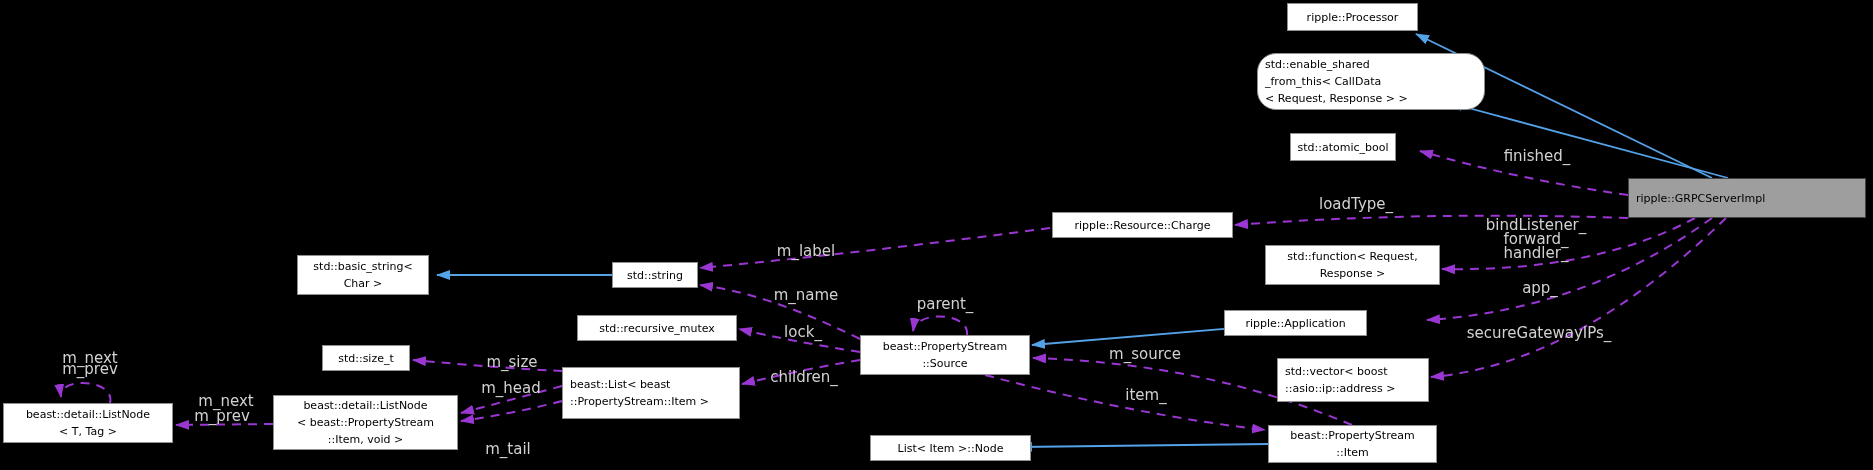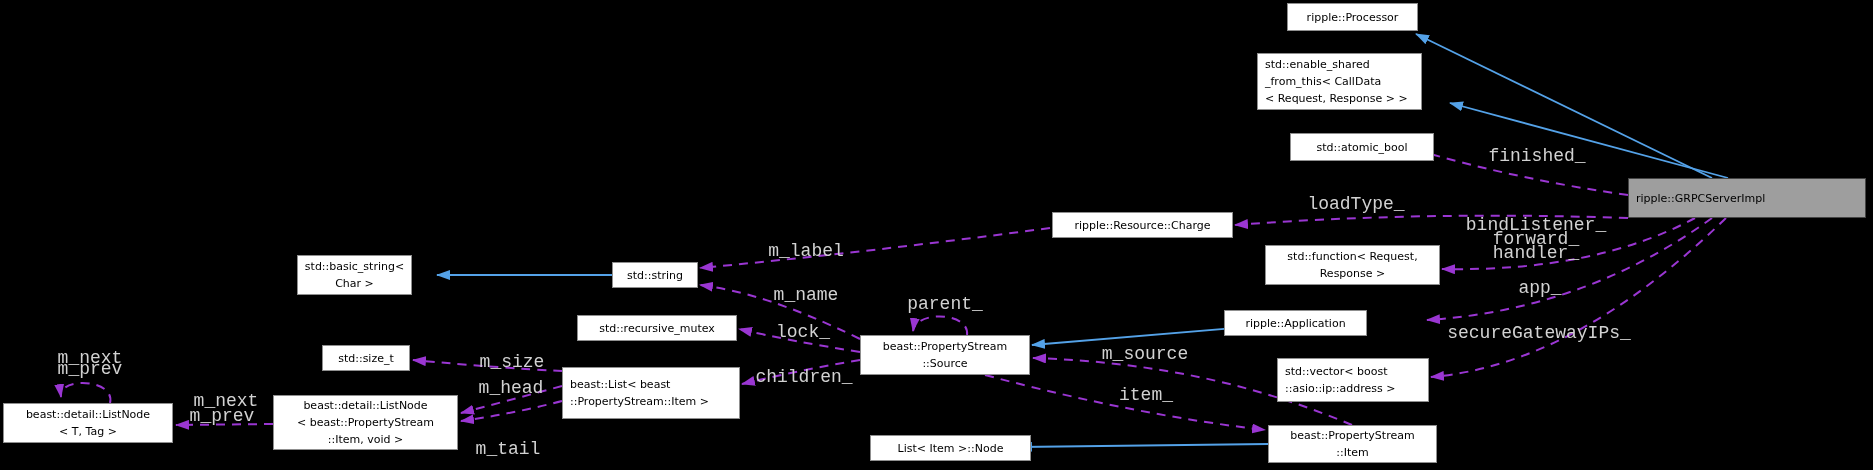--- a/index.html
+++ b/index.html
@@ -80,7 +80,7 @@
       <div class="node" style="left: 1287px; top: 3px; width: 131px; height: 28px;">
         <div>ripple::Processor</div>
       </div>
-      <div class="node left" style="left: 1257px; top: 53px; width: 165px; height: 57px;">
+      <div class="node left" style="left: 1257px; top: 53px; width: 228px; height: 57px; border-radius: 19px;">
         <div>std::enable_shared</div>
         <div>_from_this&lt; CallData</div>
         <div>&lt; Request, Response &gt; &gt;</div>

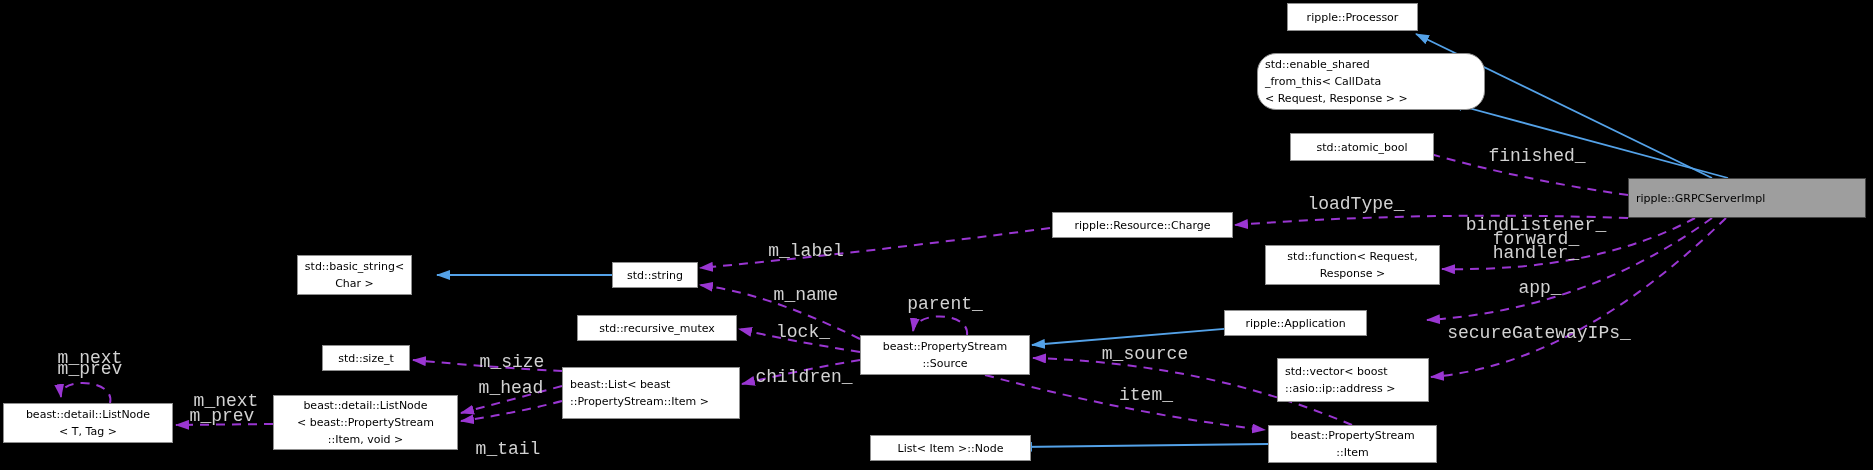--- a/index.html
+++ b/index.html
@@ -85,7 +85,7 @@
         <div>_from_this&lt; CallData</div>
         <div>&lt; Request, Response &gt; &gt;</div>
       </div>
-      <div class="node" style="left: 1290px; top: 133px; width: 144px; height: 28px;">
+      <div class="node" style="left: 1290px; top: 133px; width: 106px; height: 28px;">
         <div>std::atomic_bool</div>
       </div>
       <div class="node left highlight" style="left: 1628px; top: 178px; width: 238px; height: 40px;">

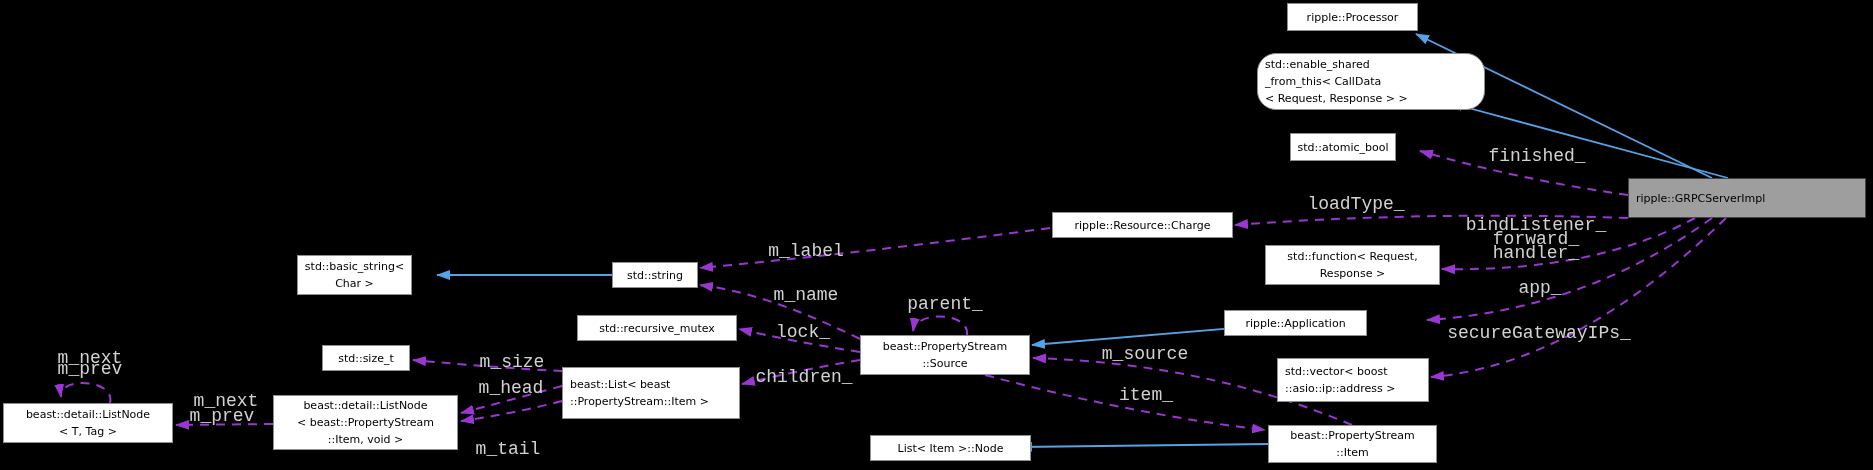--- a/index.html
+++ b/index.html
@@ -35,7 +35,7 @@
   .node.highlight{background:var(--hl-fill);border-color:var(--hl-border);}
   .edge-label{
     position:absolute;transform:translate(-50%,-50%);
-    font-size:18px;color:var(--label-text);white-space:nowrap;font-family:Liberation Mono, monospace;
+    font-size:15px;color:var(--label-text);white-space:nowrap;
   }
 </style>
 </head>

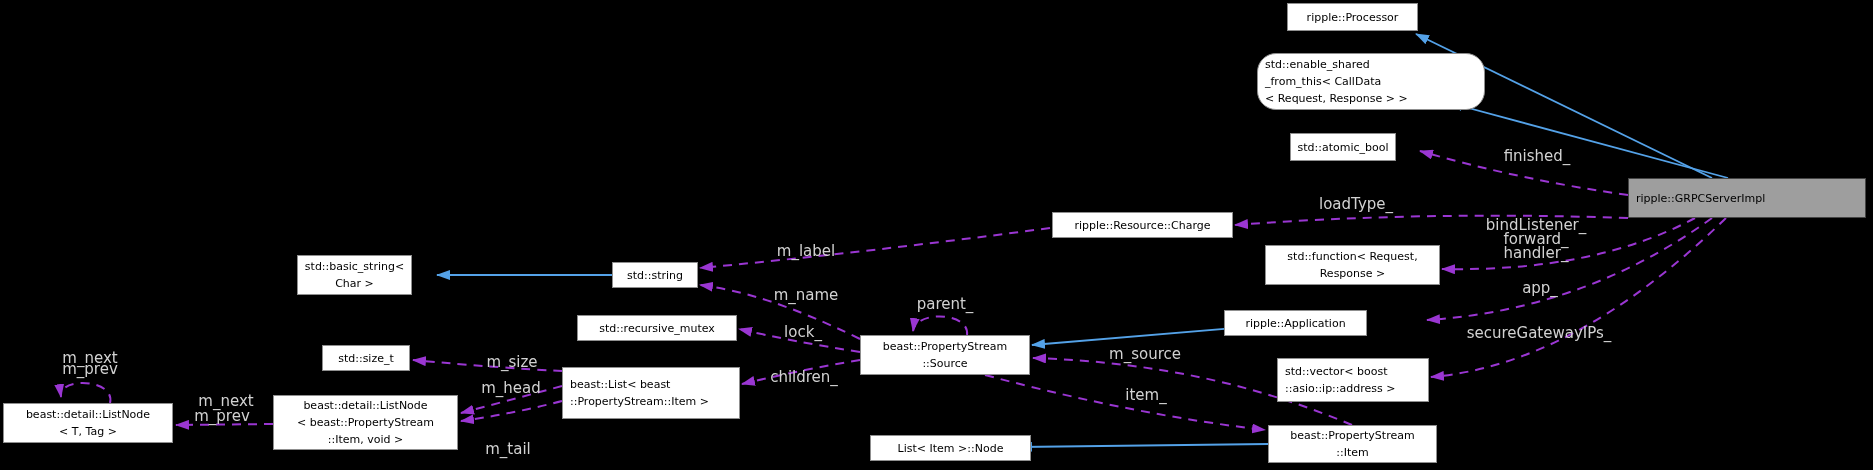--- a/index.html
+++ b/index.html
@@ -105,7 +105,7 @@
         <div>std::vector&lt; boost</div>
         <div>::asio::ip::address &gt;</div>
       </div>
-      <div class="node" style="left: 297px; top: 255px; width: 115px; height: 40px;">
+      <div class="node" style="left: 297px; top: 255px; width: 132px; height: 40px;">
         <div>std::basic_string&lt;</div>
         <div>Char &gt;</div>
       </div>

